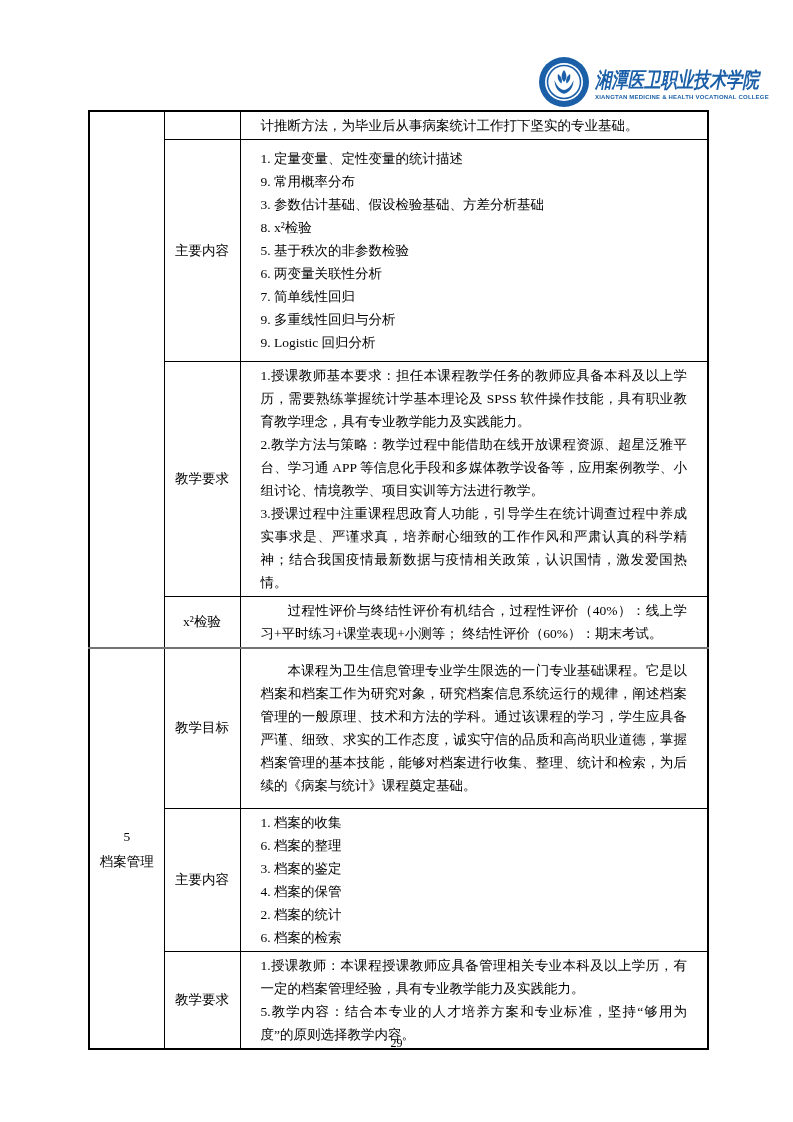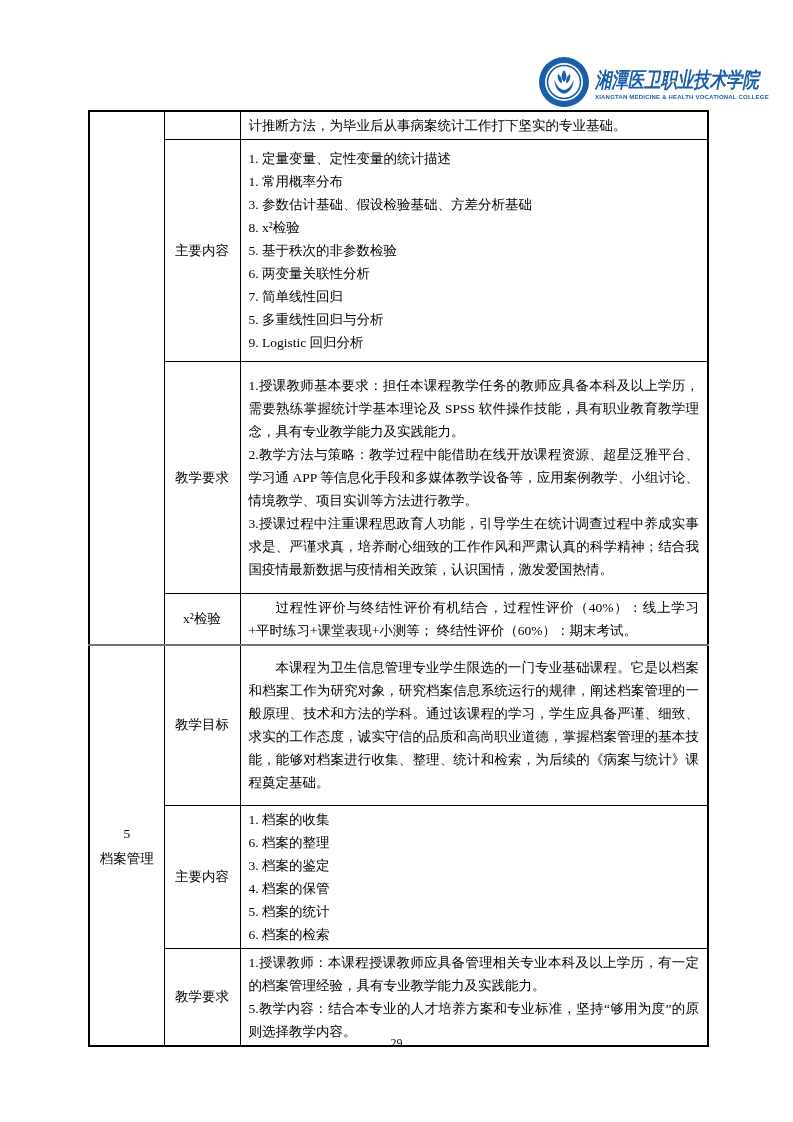--- a/index.html
+++ b/index.html
@@ -64,7 +64,7 @@
   td.unit-cell { text-align: center; line-height: 25px; }
   td.label-cell { text-align: center; }
   td.content-cell {
-    padding: 2px 8px;
+    padding: 2px 20px;
     text-align: justify;
     line-height: 23px;
   }

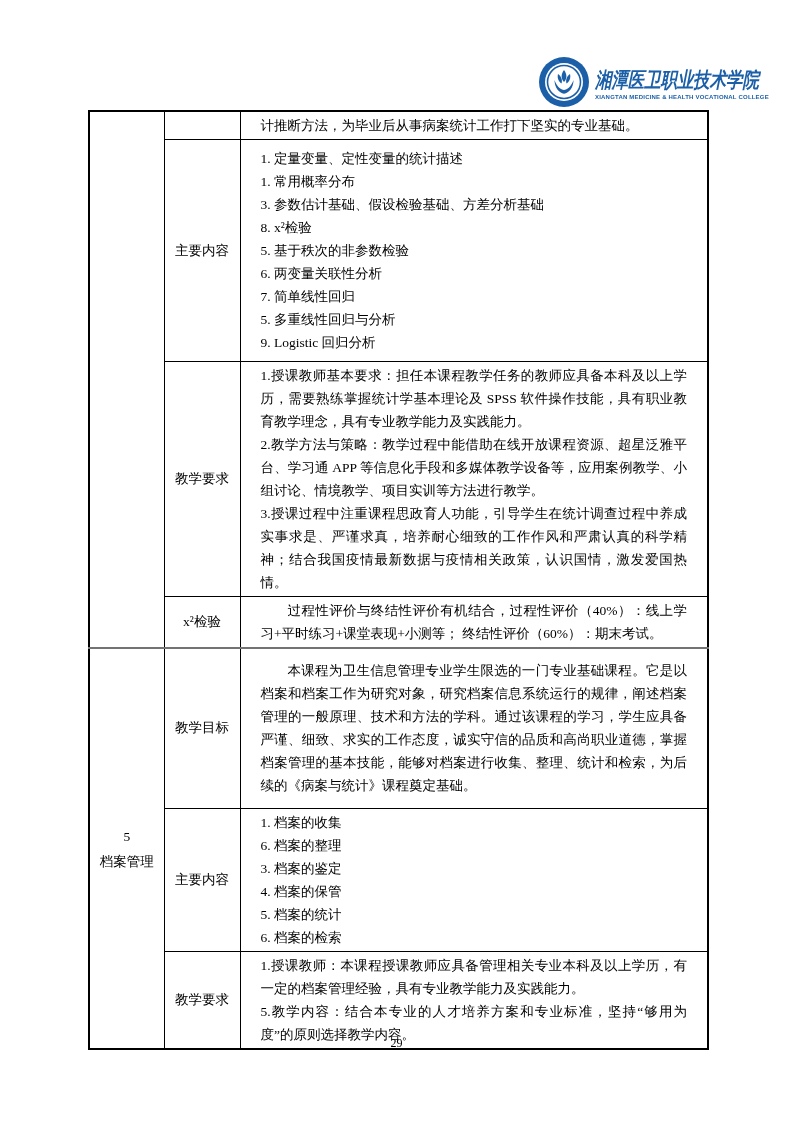--- a/index.html
+++ b/index.html
@@ -123,7 +123,7 @@
     <td class="label-cell">主要内容</td>
     <td class="content-cell lh24">
       <div>1. 定量变量、定性变量的统计描述</div>
-      <div>1. 常用概率分布</div>
+      <div>9. 常用概率分布</div>
       <div>3. 参数估计基础、假设检验基础、方差分析基础</div>
       <div>8.  x²检验</div>
       <div>5. 基于秩次的非参数检验</div>

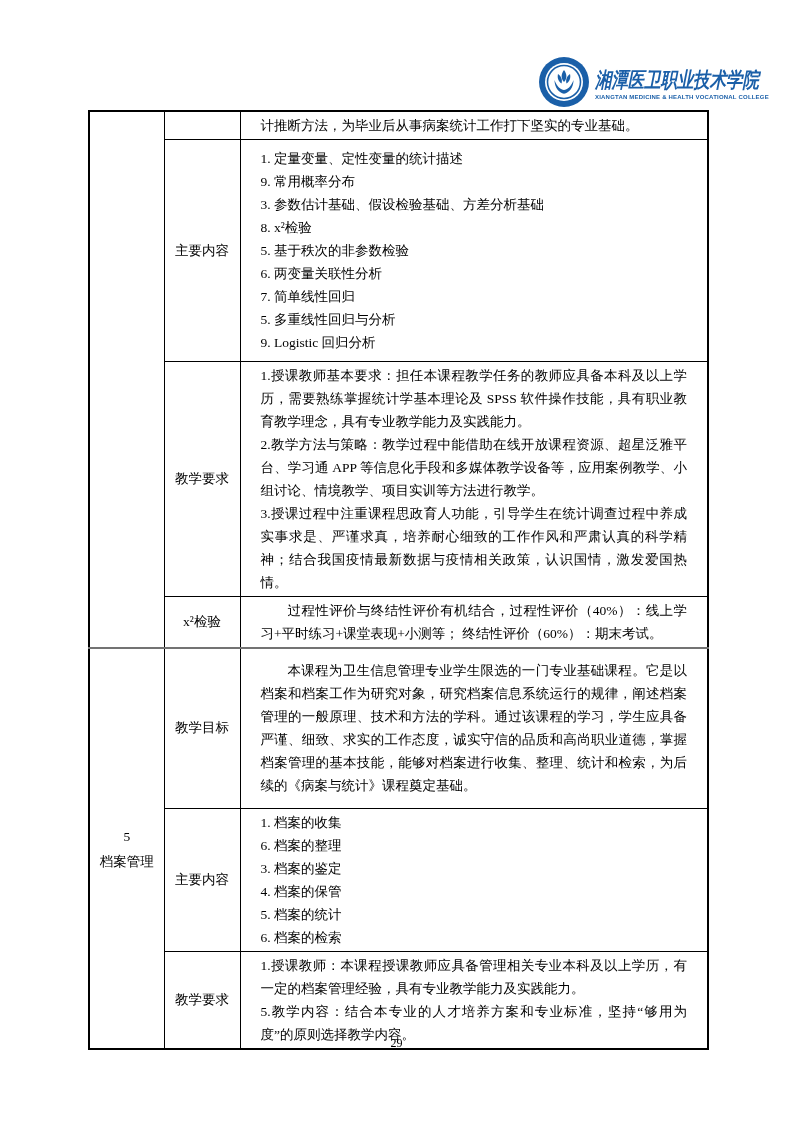--- a/index.html
+++ b/index.html
@@ -129,7 +129,7 @@
       <div>5. 基于秩次的非参数检验</div>
       <div>6. 两变量关联性分析</div>
       <div>7. 简单线性回归</div>
-      <div>5. 多重线性回归与分析</div>
+      <div>9. 多重线性回归与分析</div>
       <div>9. Logistic 回归分析</div>
     </td>
   </tr>

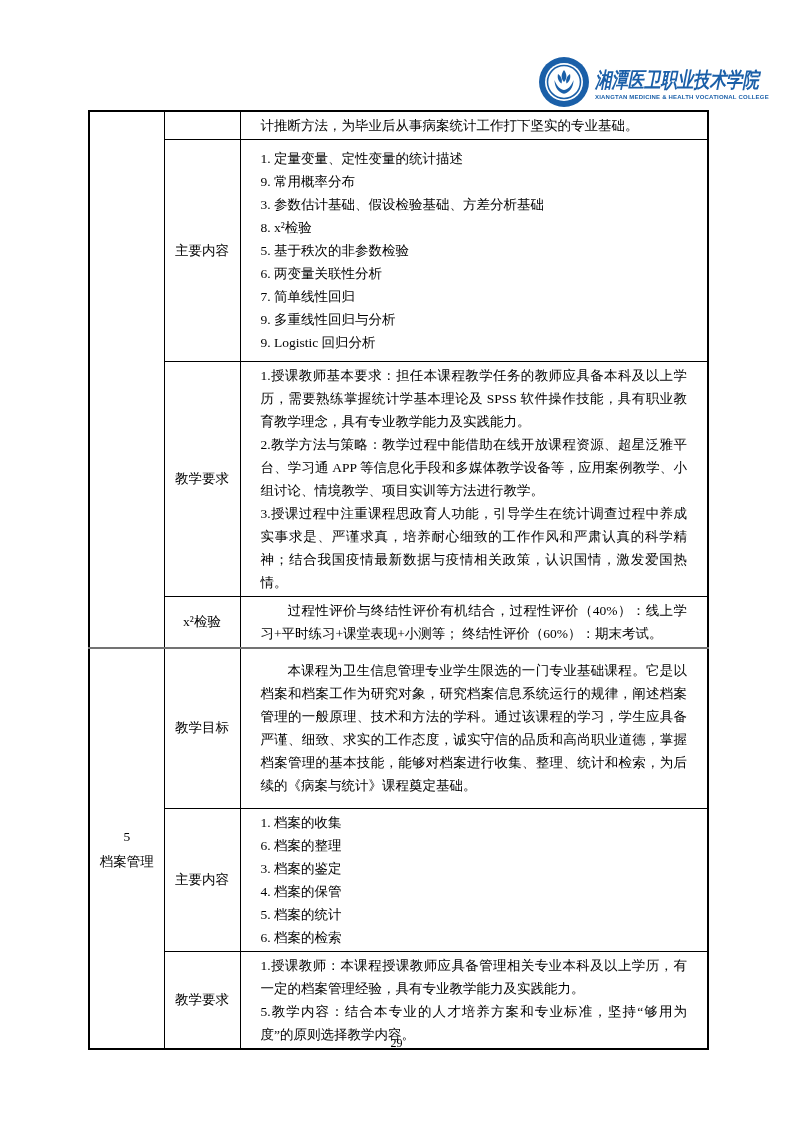--- a/index.html
+++ b/index.html
@@ -168,7 +168,7 @@
       <div>6. 档案的整理</div>
       <div>3. 档案的鉴定</div>
       <div>4. 档案的保管</div>
-      <div>5. 档案的统计</div>
+      <div>2. 档案的统计</div>
       <div>6. 档案的检索</div>
     </td>
   </tr>

